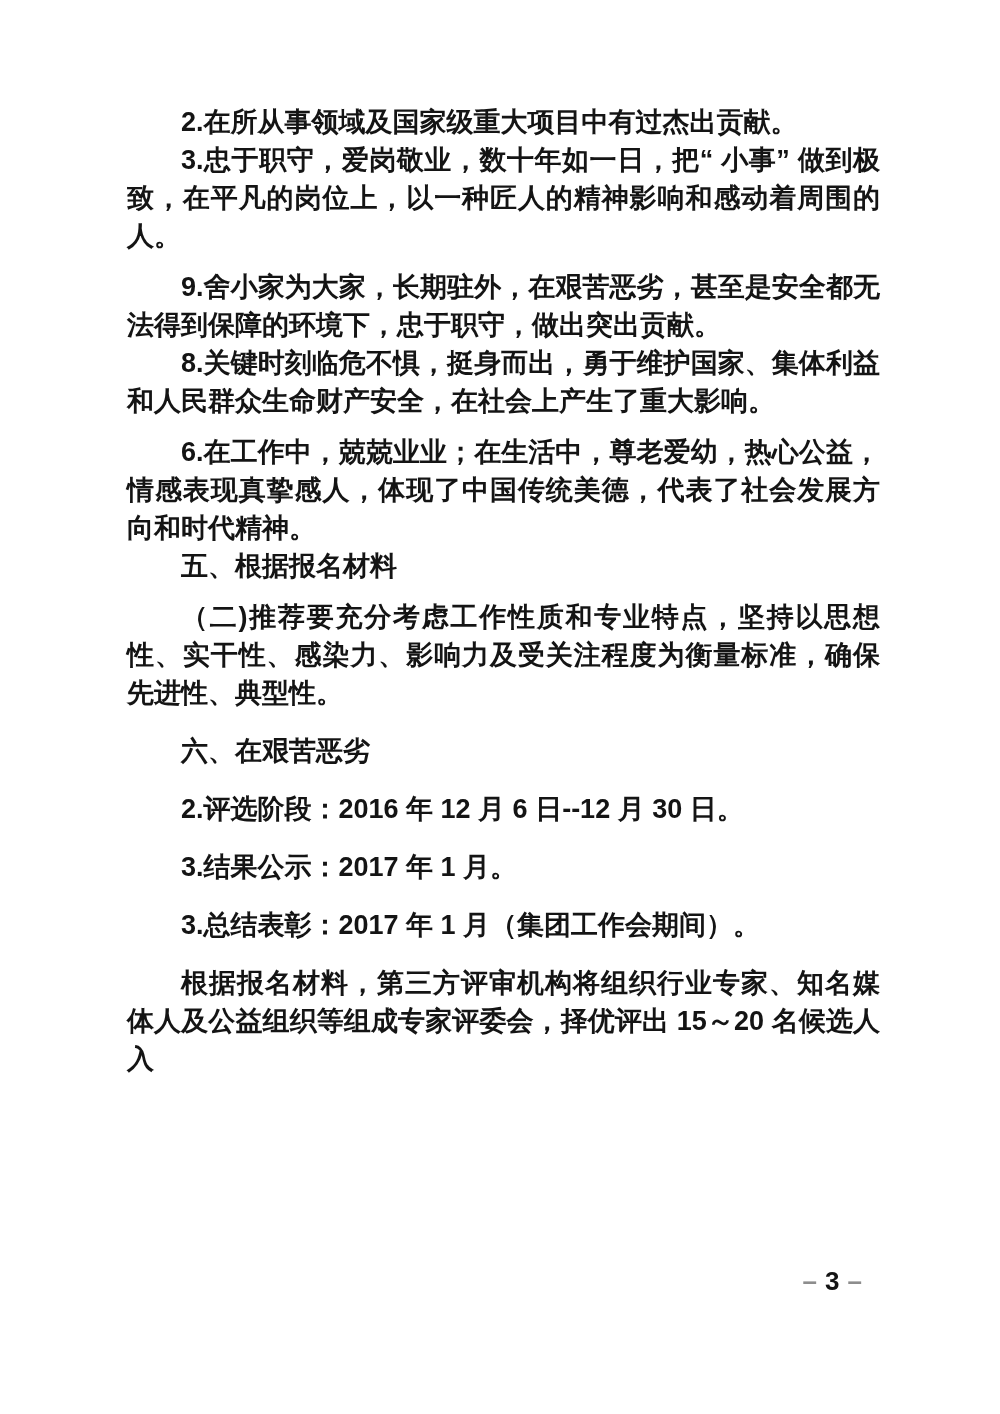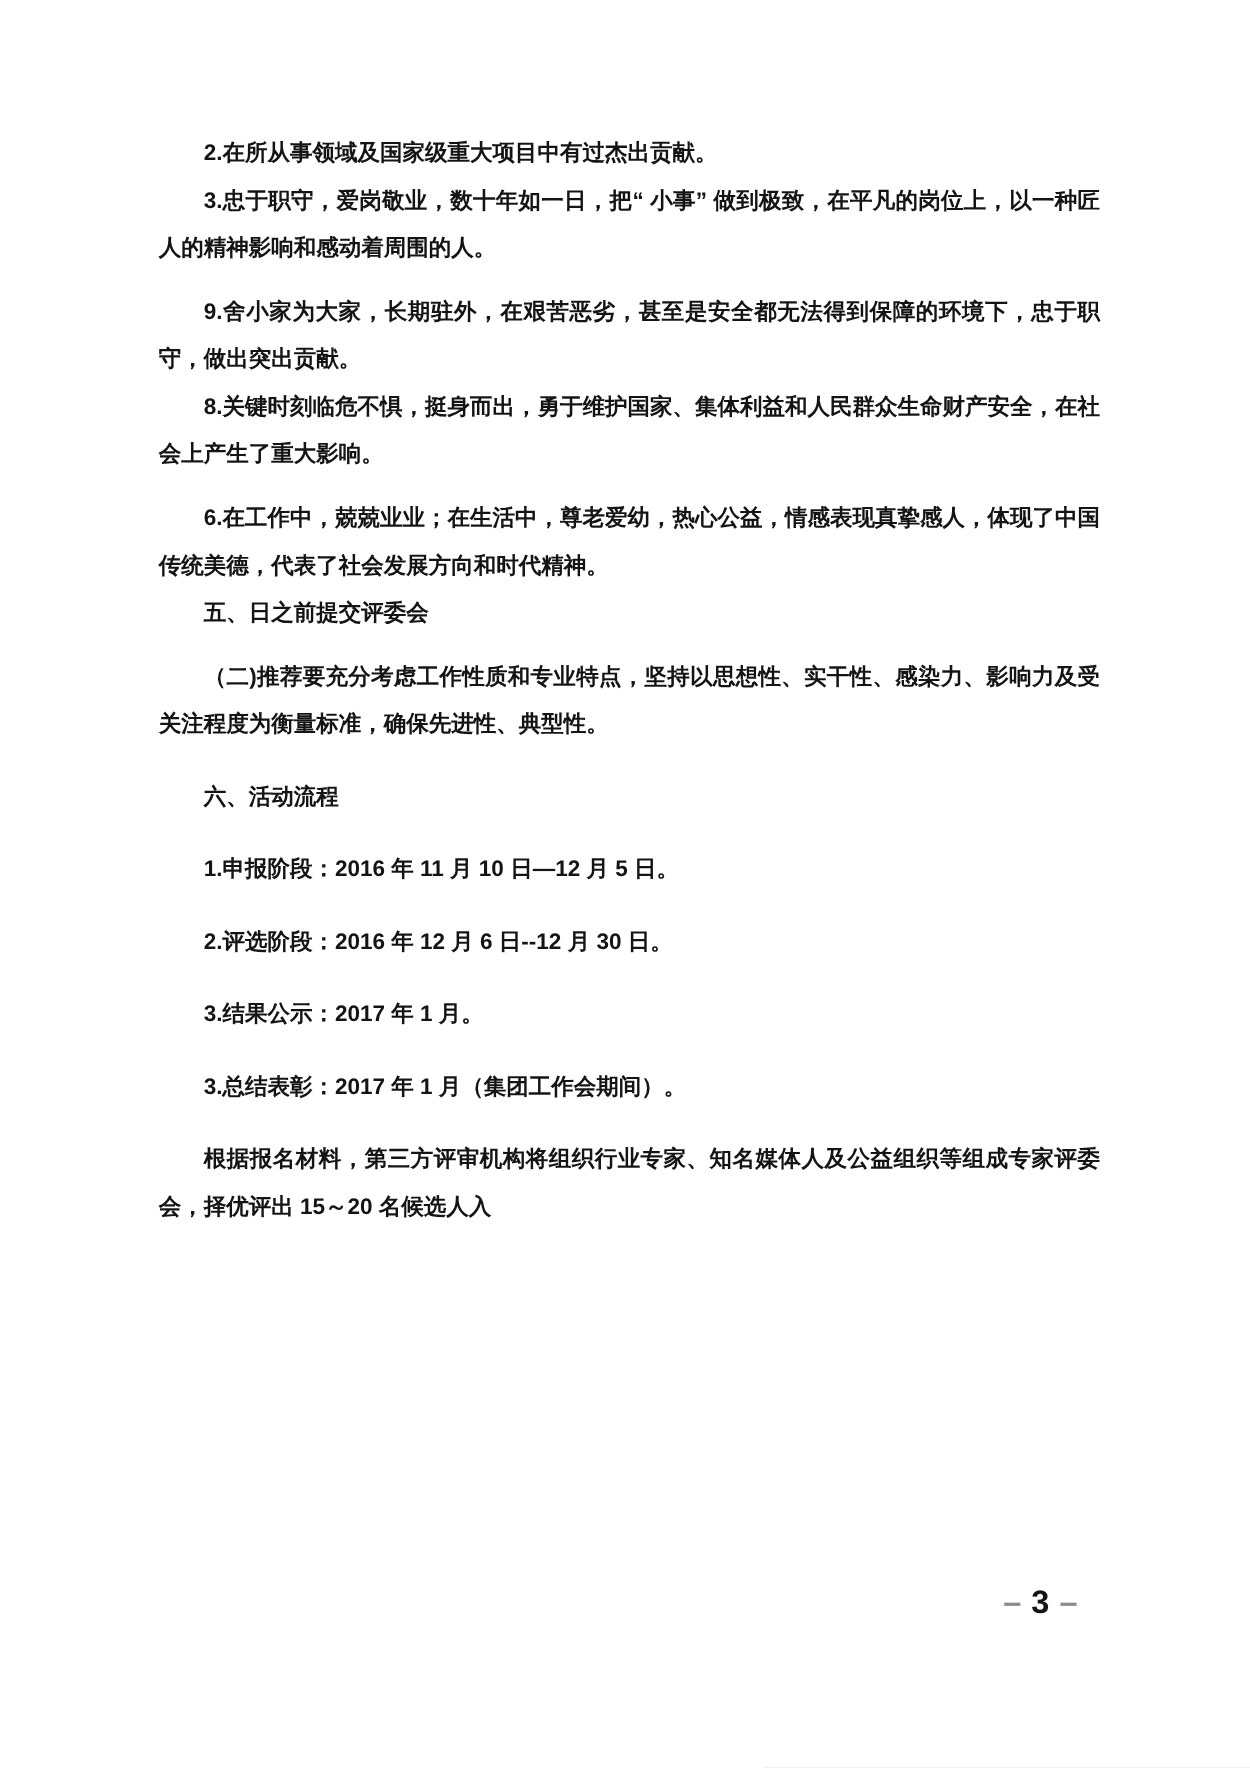--- a/index.html
+++ b/index.html
@@ -22,7 +22,7 @@
     left: 127px;
     top: 103px;
     width: 753px;
-    font-size: 18px;
+    font-size: 27px;
     line-height: 38px;
     font-weight: 600;
     text-align: justify;

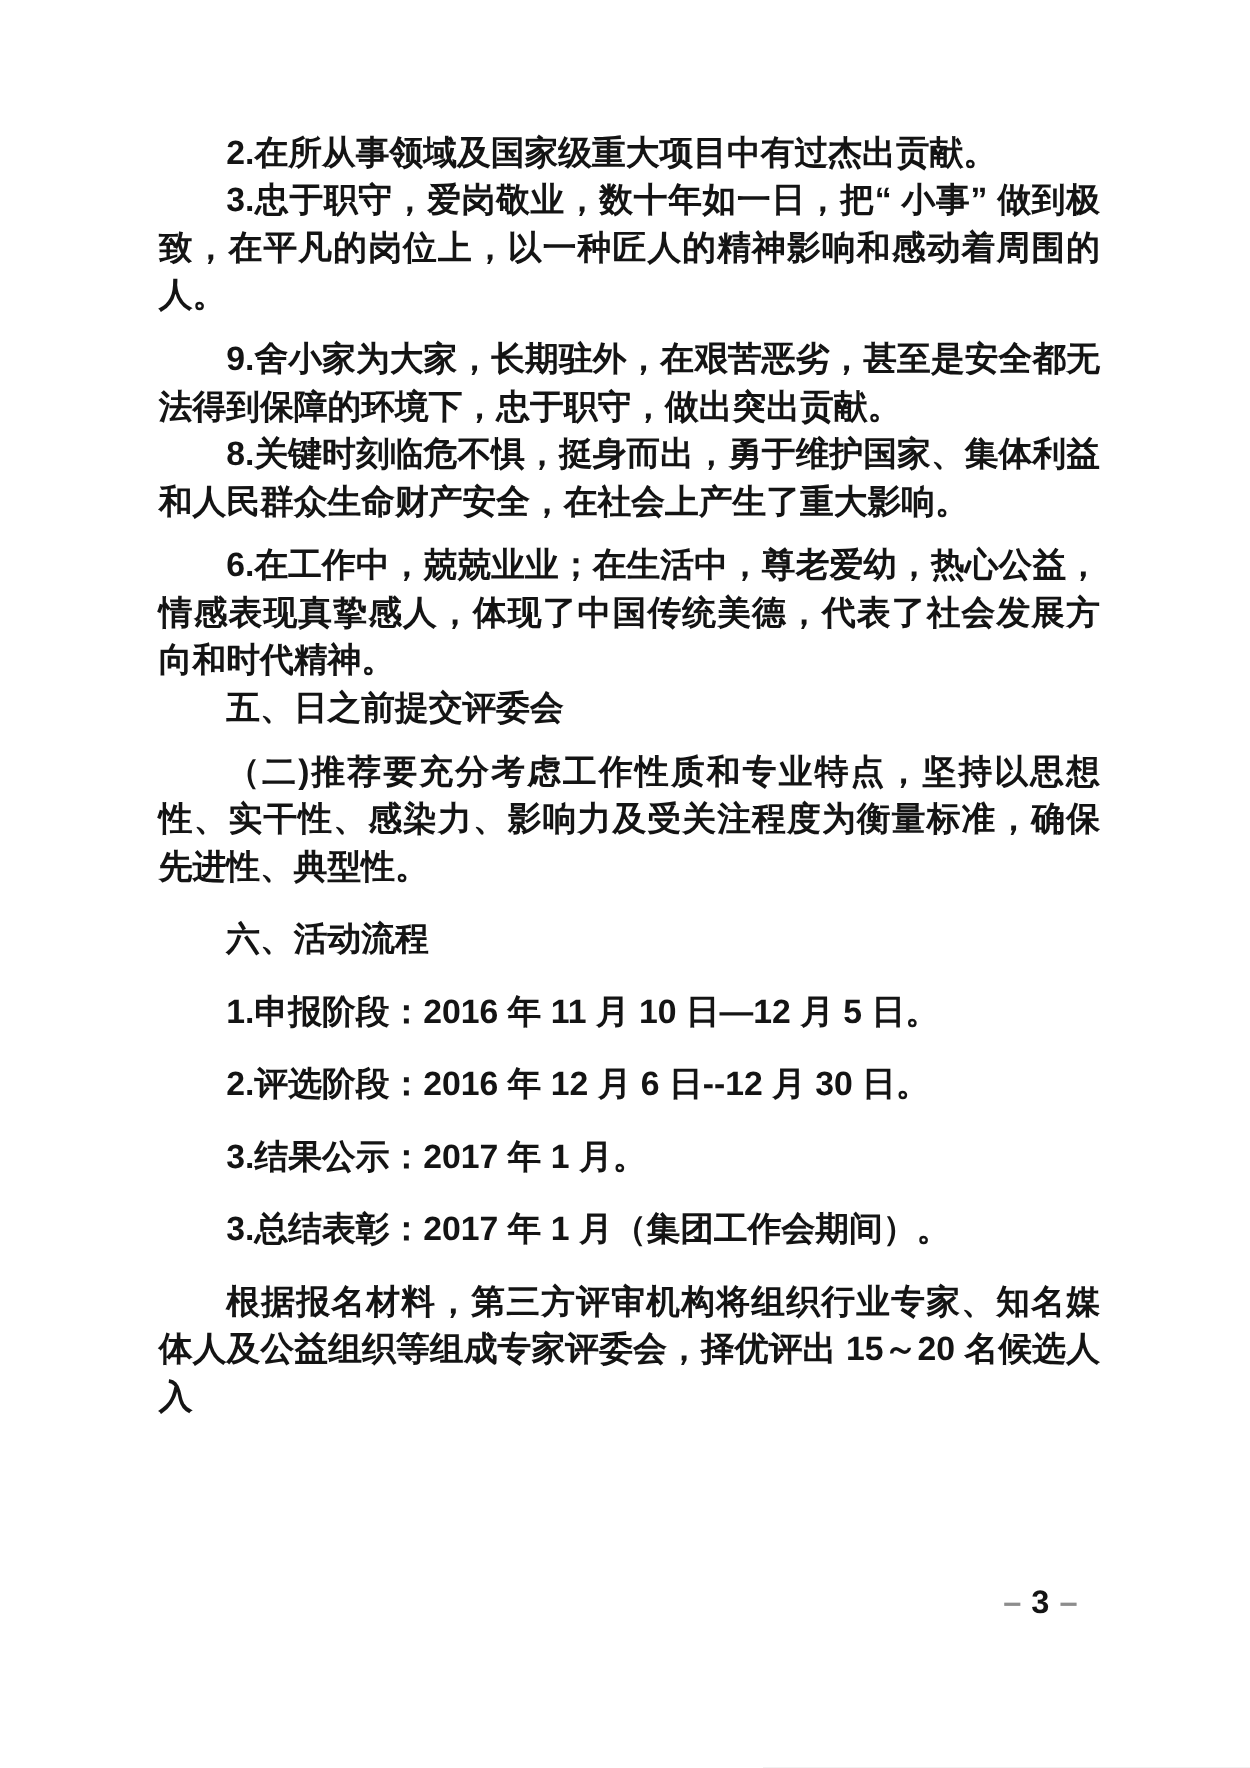--- a/index.html
+++ b/index.html
@@ -60,7 +60,7 @@
     <p class="sp-s">9.舍小家为大家，长期驻外，在艰苦恶劣，甚至是安全都无法得到保障的环境下，忠于职守，做出突出贡献。</p>
     <p>8.关键时刻临危不惧，挺身而出，勇于维护国家、集体利益和人民群众生命财产安全，在社会上产生了重大影响。</p>
     <p class="sp-s">6.在工作中，兢兢业业；在生活中，尊老爱幼，热心公益，情感表现真挚感人，体现了中国传统美德，代表了社会发展方向和时代精神。</p>
-    <p>五、日之前提交评委会</p>
+    <p>五、根据报名材料</p>
     <p class="sp-s">（二)推荐要充分考虑工作性质和专业特点，坚持以思想性、实干性、感染力、影响力及受关注程度为衡量标准，确保先进性、典型性。</p>
     <p class="sp-m">六、活动流程</p>
     <p class="sp-m">1.申报阶段：2016 年 11 月 10 日—12 月 5 日。</p>

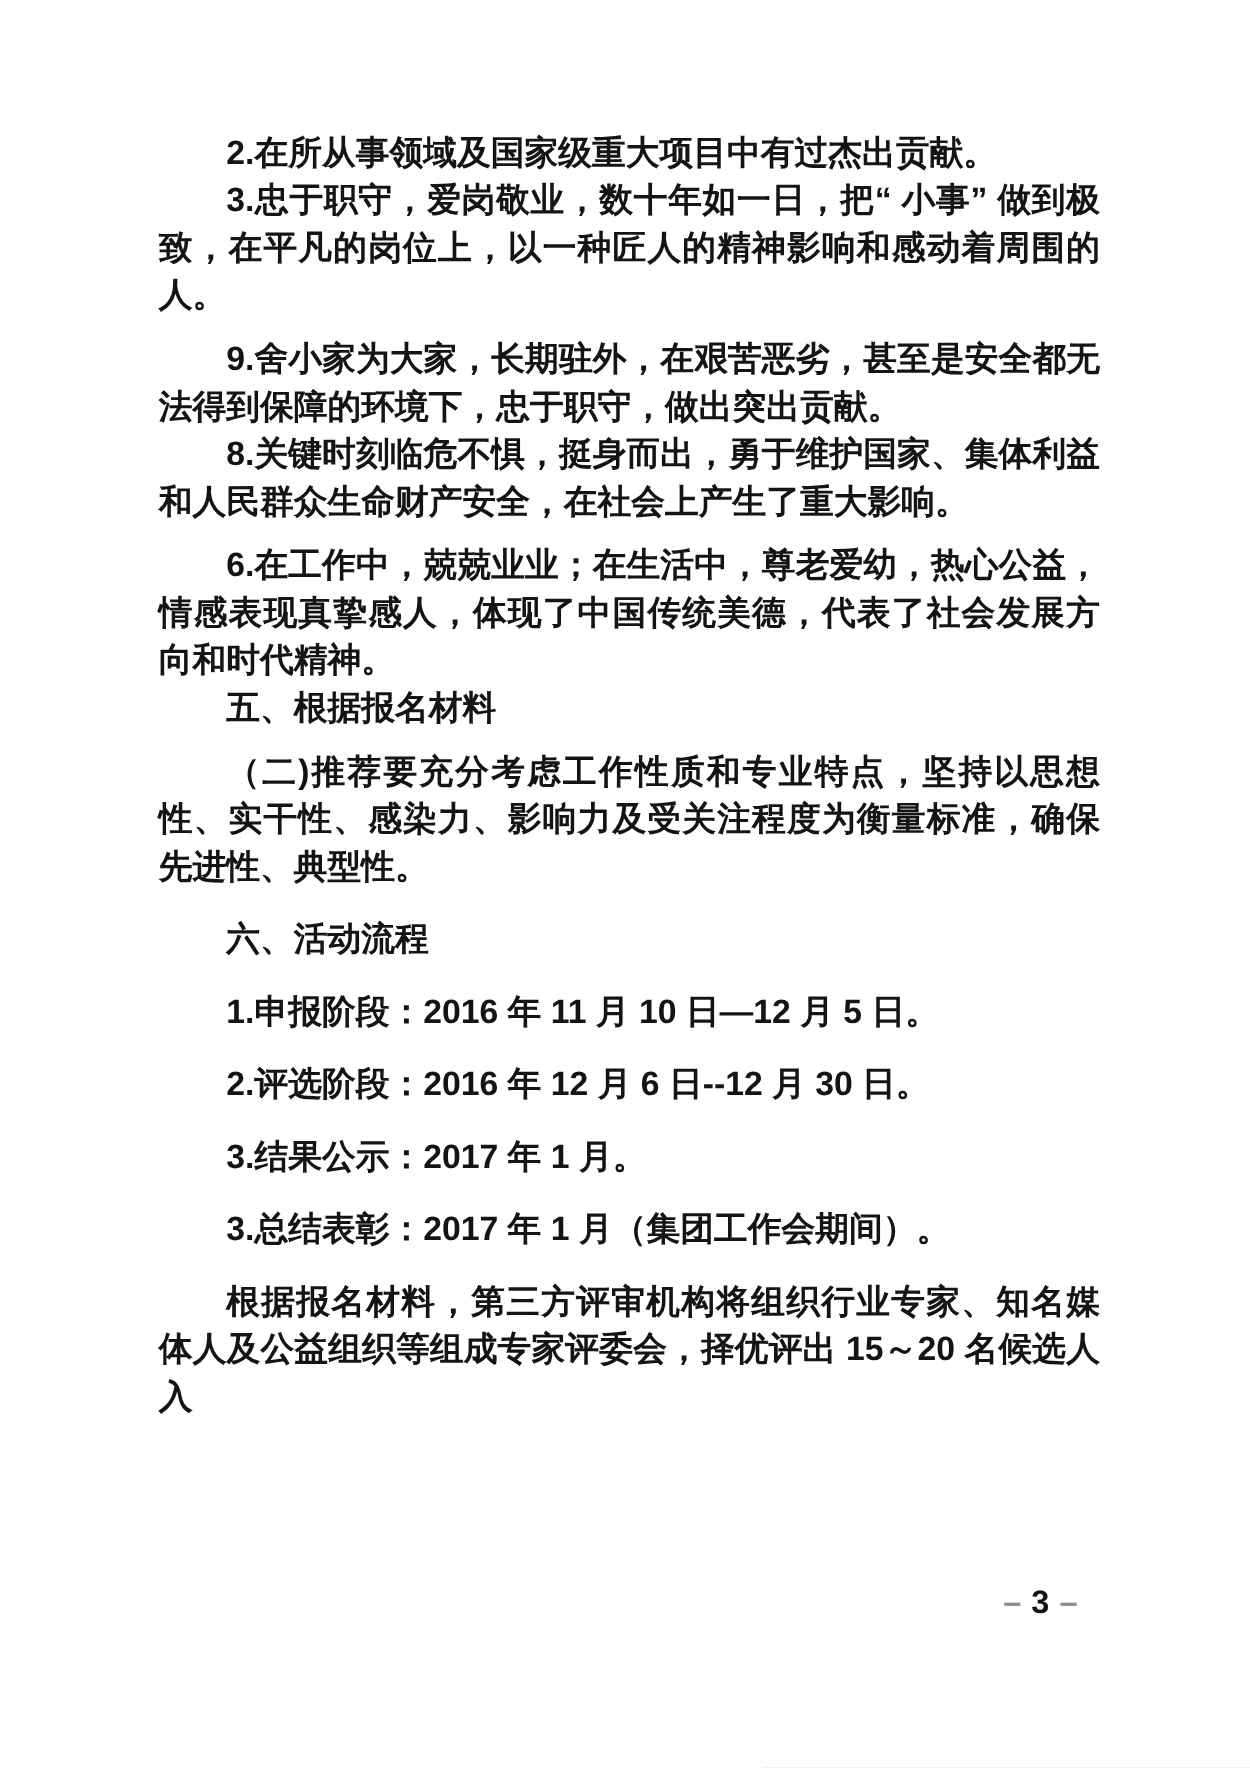--- a/index.html
+++ b/index.html
@@ -62,7 +62,7 @@
     <p class="sp-s">6.在工作中，兢兢业业；在生活中，尊老爱幼，热心公益，情感表现真挚感人，体现了中国传统美德，代表了社会发展方向和时代精神。</p>
     <p>五、根据报名材料</p>
     <p class="sp-s">（二)推荐要充分考虑工作性质和专业特点，坚持以思想性、实干性、感染力、影响力及受关注程度为衡量标准，确保先进性、典型性。</p>
-    <p class="sp-m">六、活动流程</p>
+    <p class="sp-m">六、在艰苦恶劣</p>
     <p class="sp-m">1.申报阶段：2016 年 11 月 10 日—12 月 5 日。</p>
     <p class="sp-m">2.评选阶段：2016 年 12 月 6 日--12 月 30 日。</p>
     <p class="sp-m">3.结果公示：2017 年 1 月。</p>

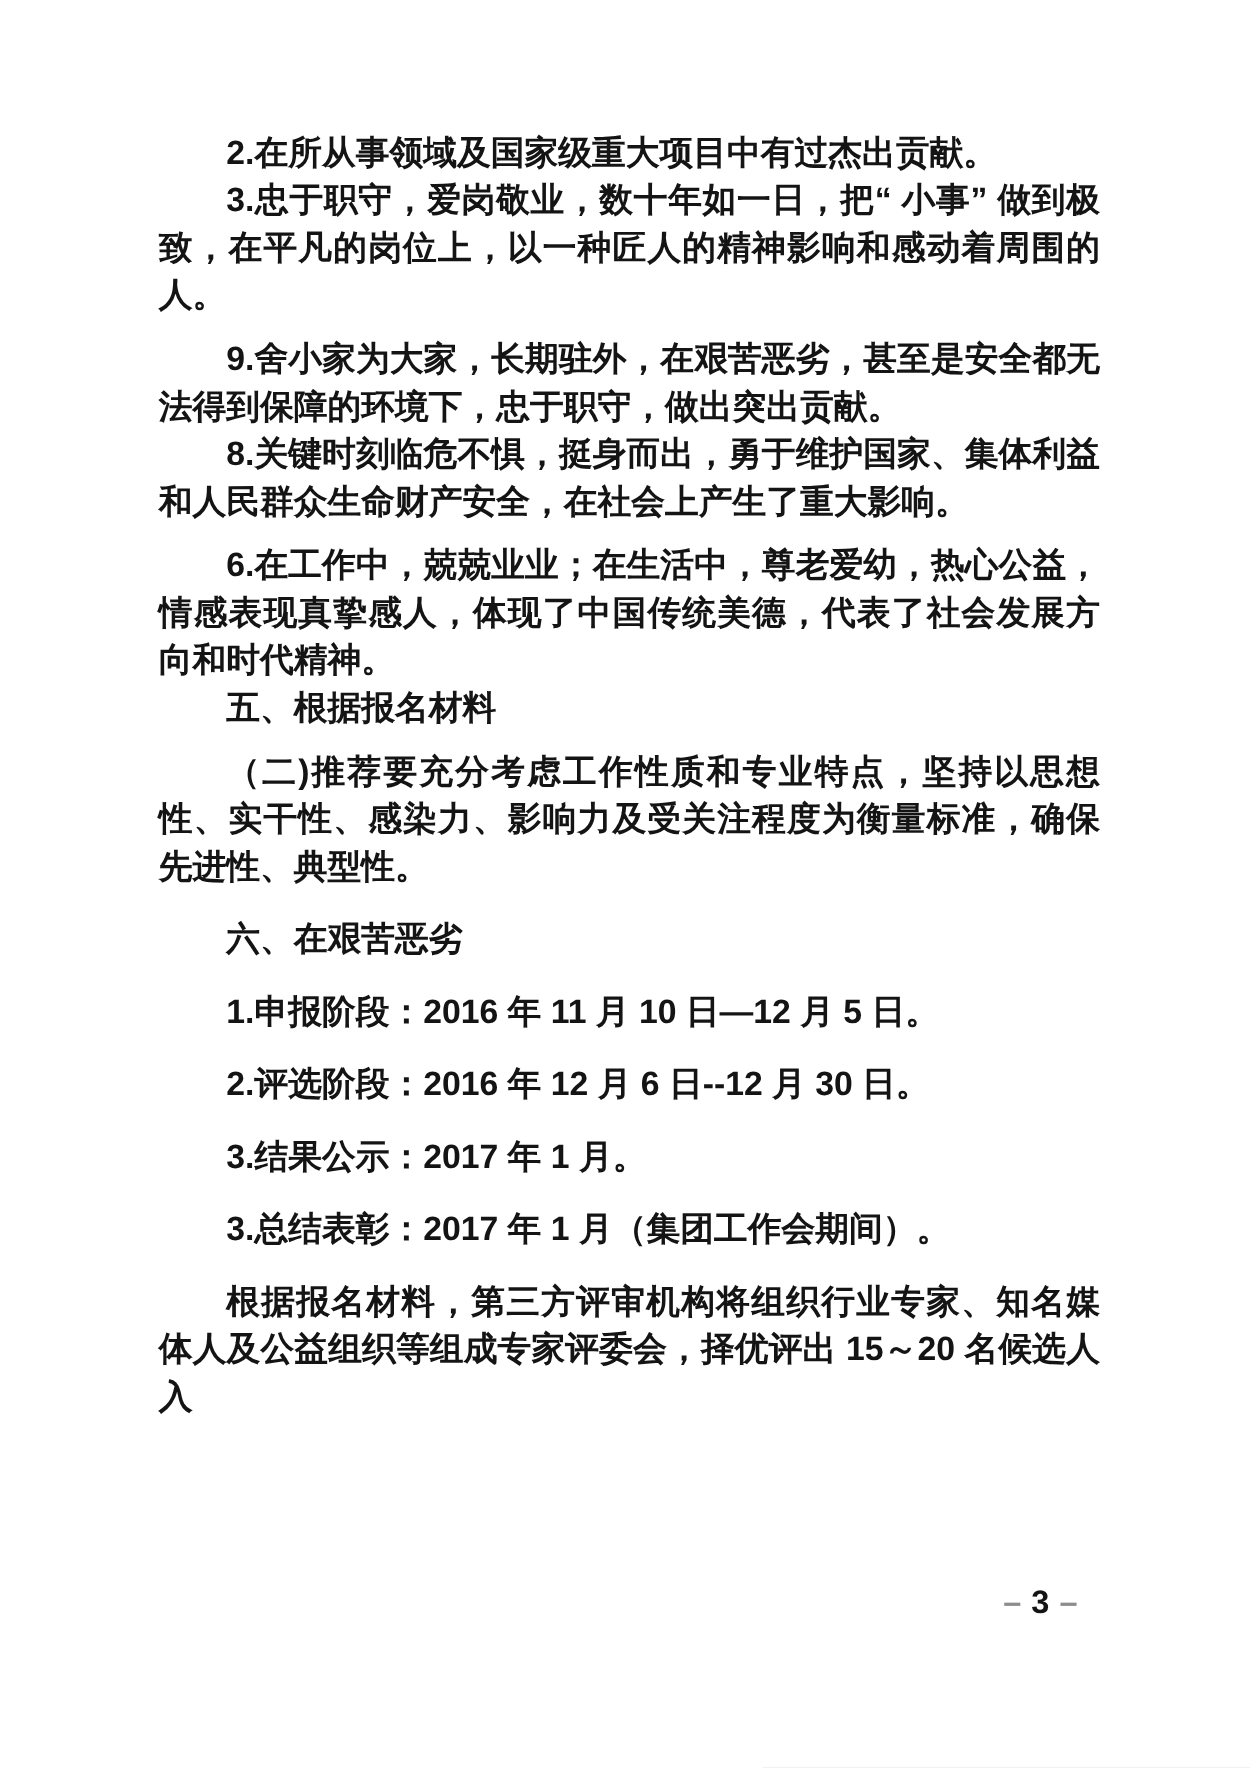--- a/index.html
+++ b/index.html
@@ -63,7 +63,6 @@
     <p>五、根据报名材料</p>
     <p class="sp-s">（二)推荐要充分考虑工作性质和专业特点，坚持以思想性、实干性、感染力、影响力及受关注程度为衡量标准，确保先进性、典型性。</p>
     <p class="sp-m">六、在艰苦恶劣</p>
-    <p class="sp-m">1.申报阶段：2016 年 11 月 10 日—12 月 5 日。</p>
     <p class="sp-m">2.评选阶段：2016 年 12 月 6 日--12 月 30 日。</p>
     <p class="sp-m">3.结果公示：2017 年 1 月。</p>
     <p class="sp-m">3.总结表彰：2017 年 1 月（集团工作会期间）。</p>

